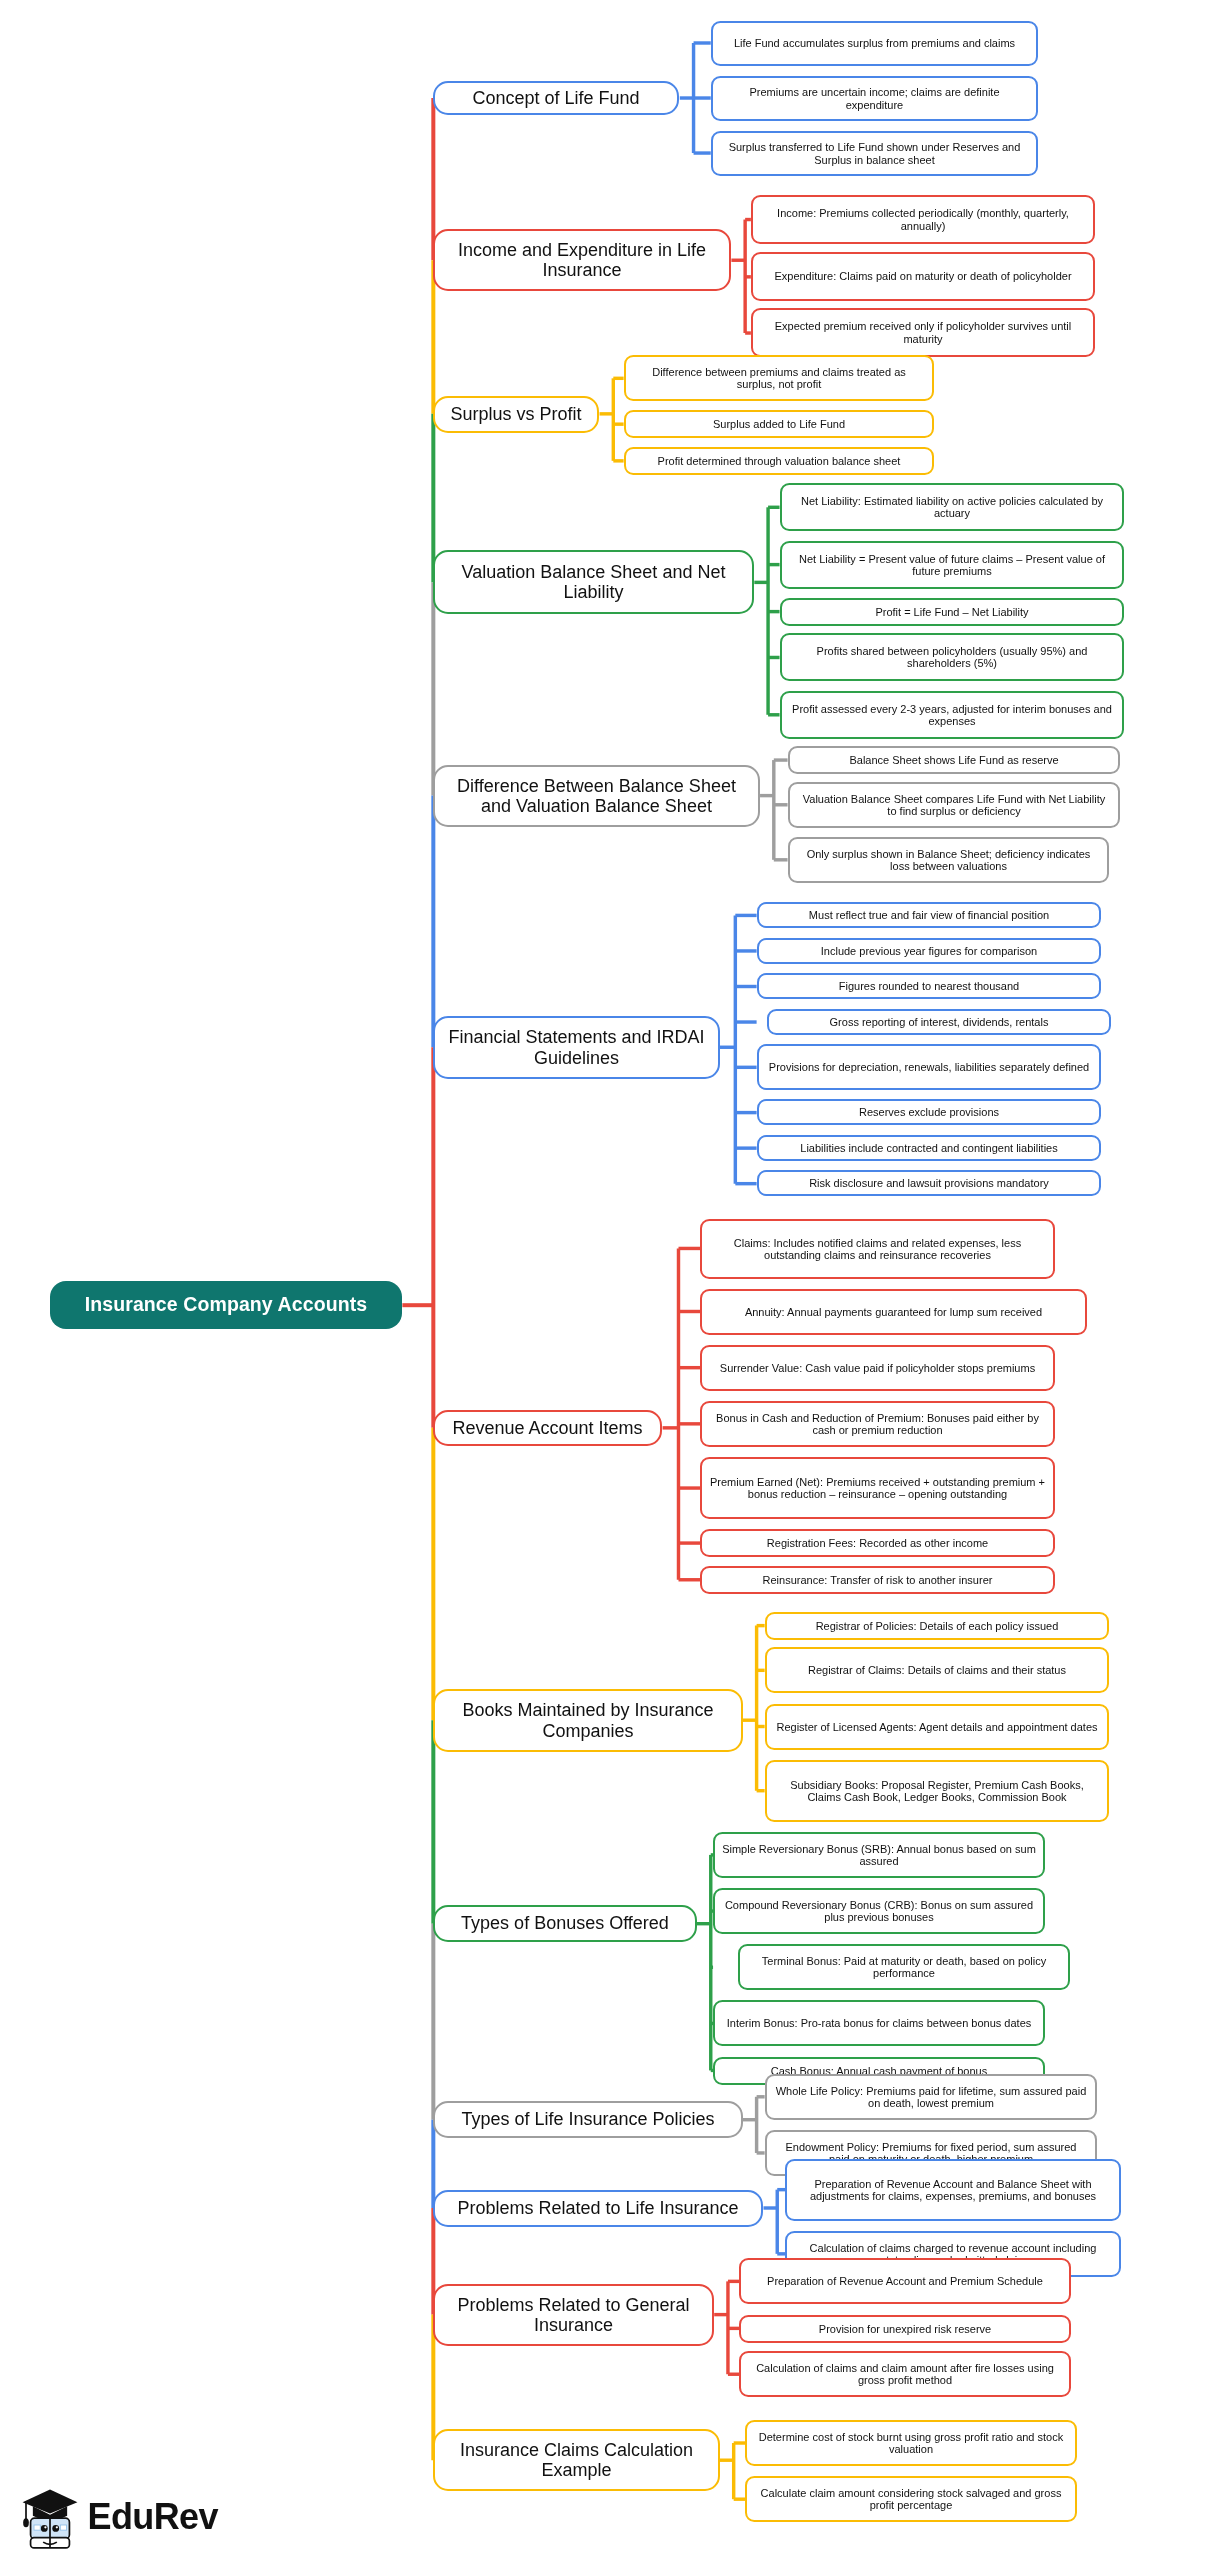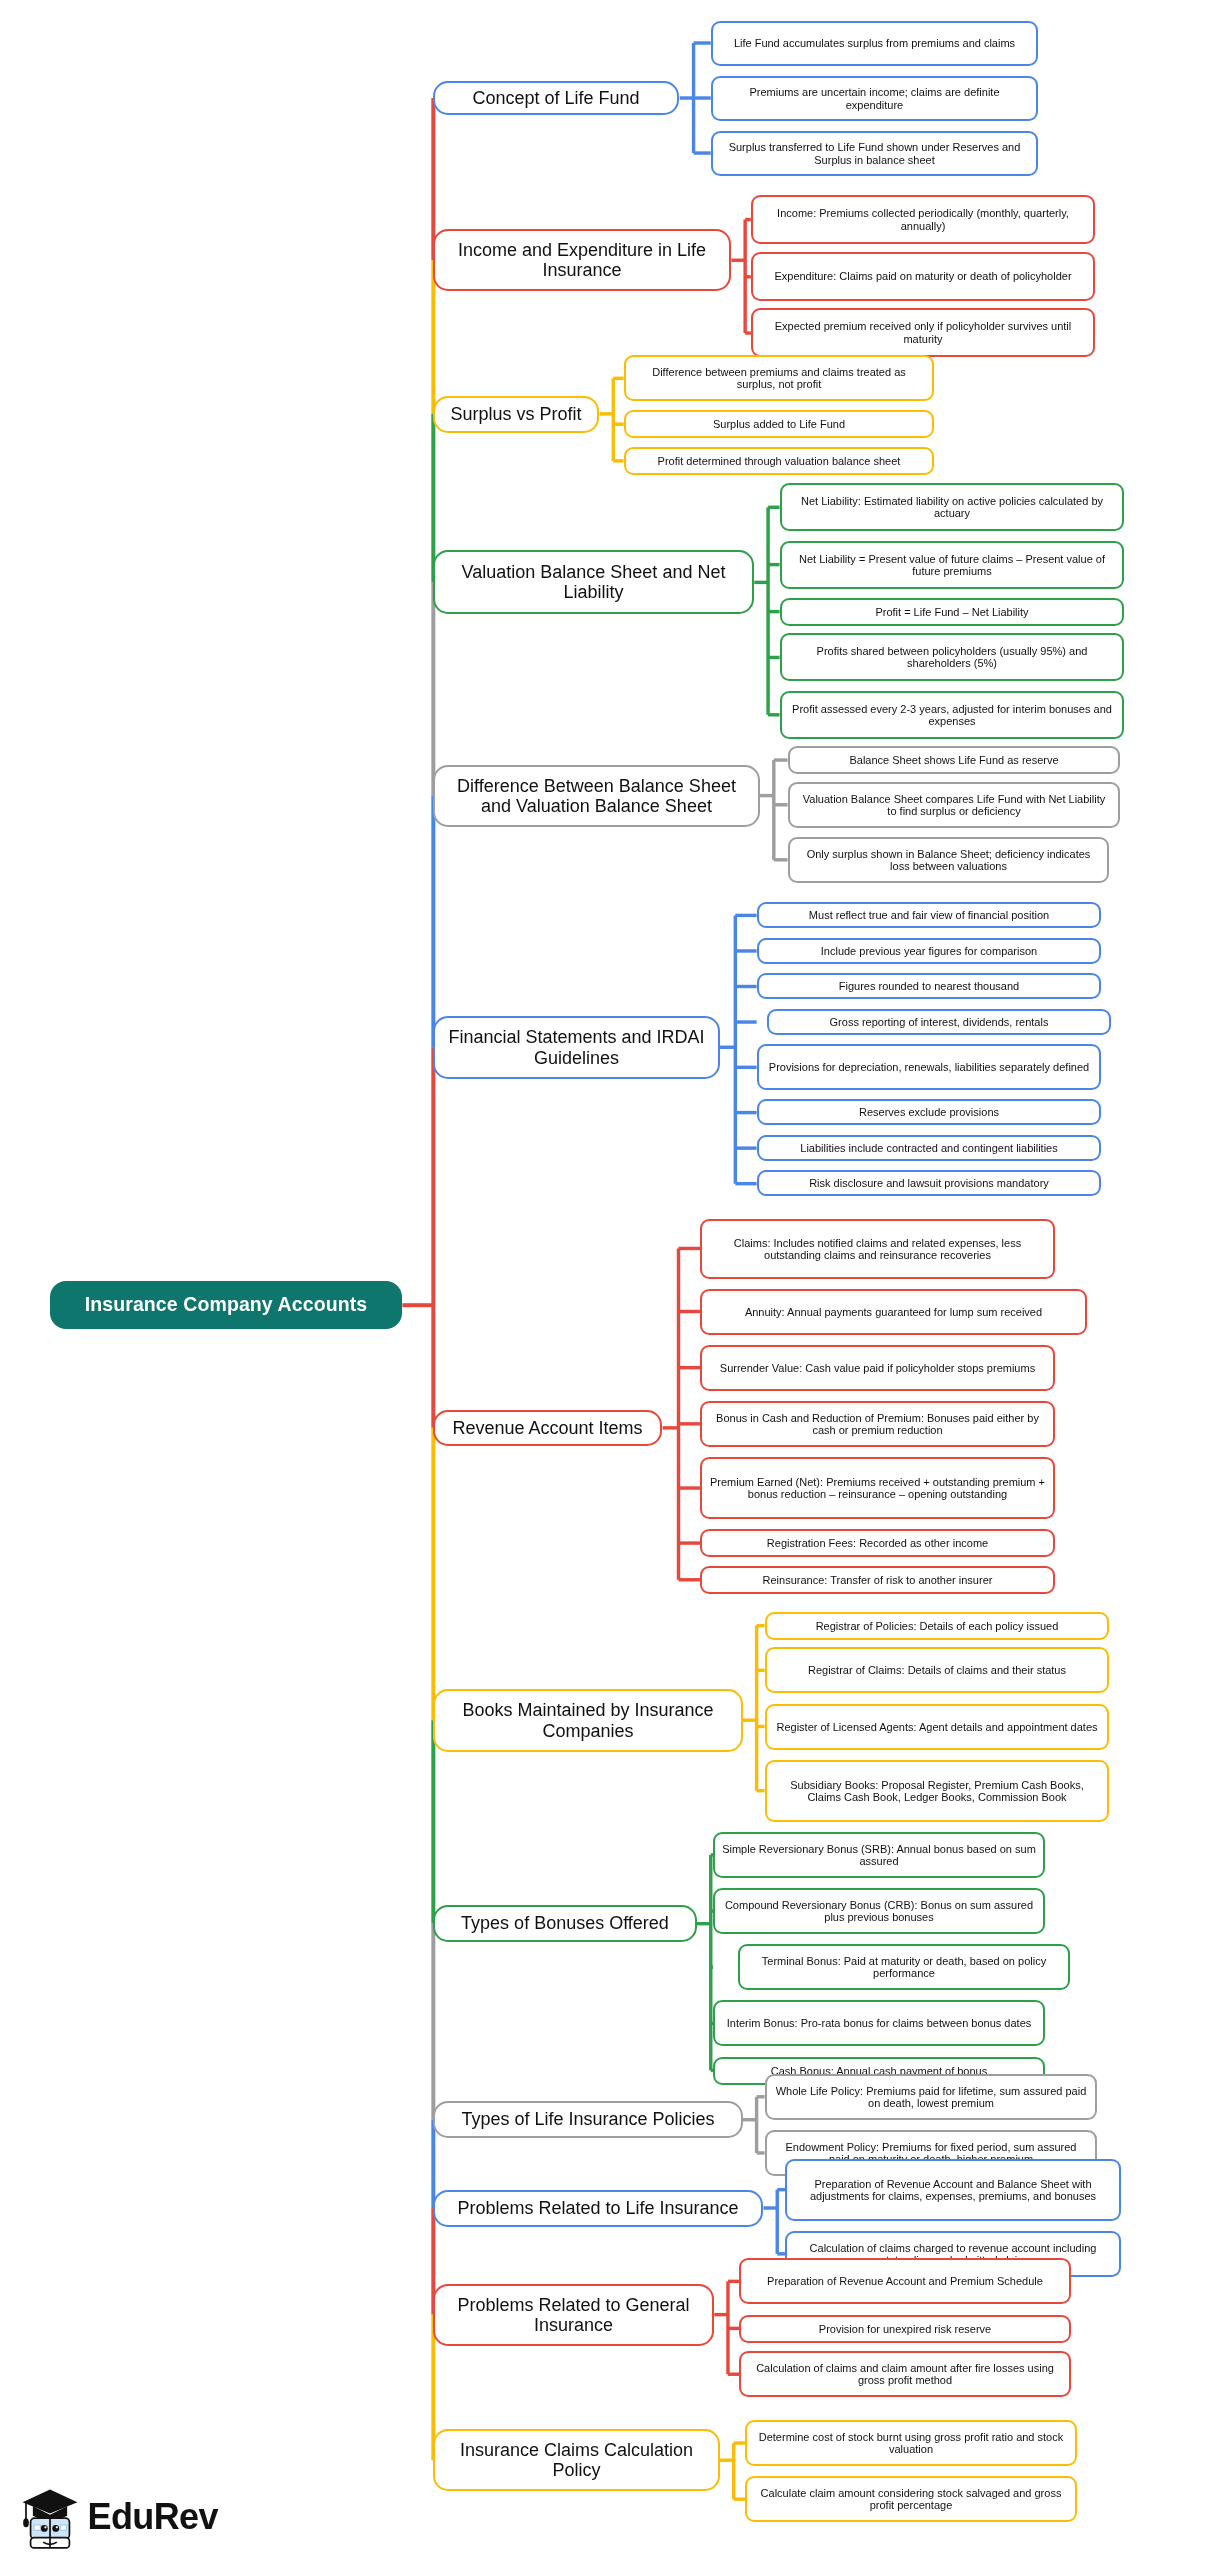--- a/index.html
+++ b/index.html
@@ -353,7 +353,7 @@
       <span>Calculation of claims and claim amount after fire losses using gross profit method</span>
     </div>
     <div class="node-box lvl1 c-yellow" style="left: 433px; top: 2429px; width: 287px; height: 62px;">
-      <span>Insurance Claims Calculation Policy</span>
+      <span>Insurance Claims Calculation Example</span>
     </div>
     <div class="node-box lvl2 c-yellow" style="left: 745px; top: 2420px; width: 332px; height: 46px;">
       <span>Determine cost of stock burnt using gross profit ratio and stock valuation</span>

